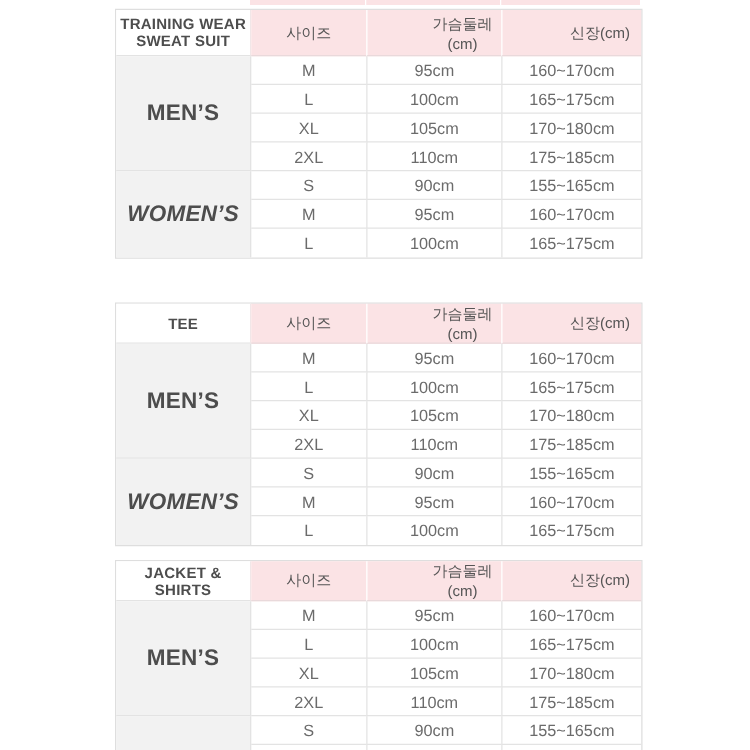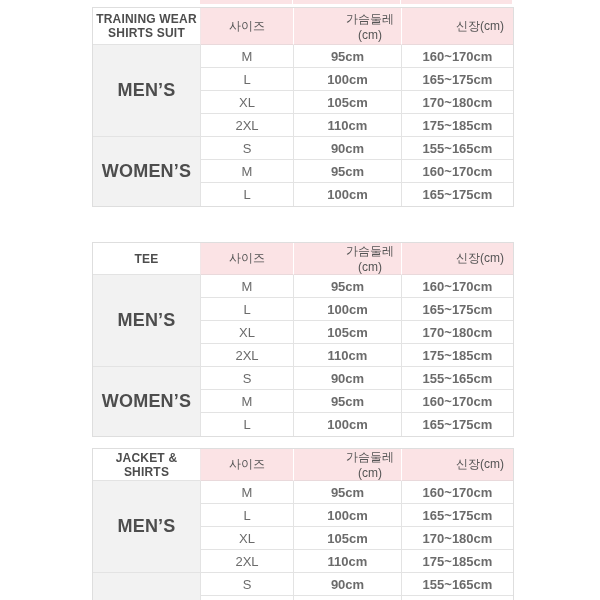--- a/index.html
+++ b/index.html
@@ -86,7 +86,7 @@
         <tr class="head">
       <td class="tbl-title">
         <div>TRAINING WEAR</div>
-        <div>SHIRTS SUIT</div>
+        <div>SWEAT SUIT</div>
       </td>
       <td class="th">사이즈</td>
       <td class="th">가슴둘레(cm)</td>

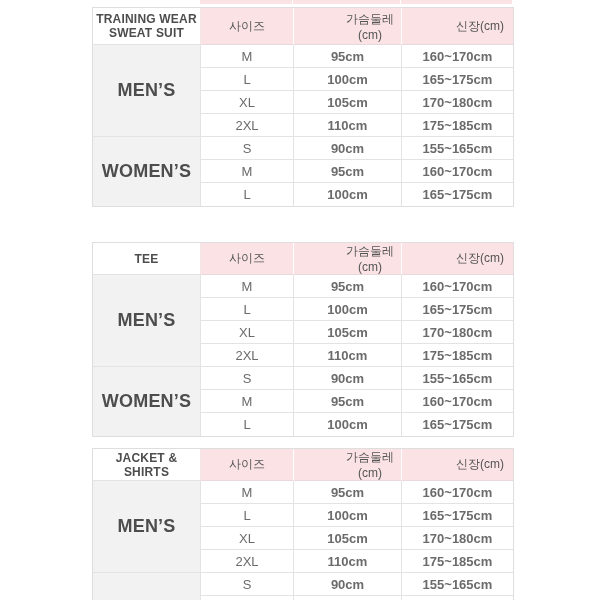--- a/index.html
+++ b/index.html
@@ -57,7 +57,7 @@
     height:23px;font-size:13px;color:var(--data-text);
     border-bottom:1px solid var(--border);
   }
-  td.data + td.data{border-left:1px solid var(--border);font-weight:bold;}
+  td.data + td.data{border-left:1px solid var(--border);}
   tr.rowlast td.data{border-bottom:none;}
 
   #table-1{top:7px;}

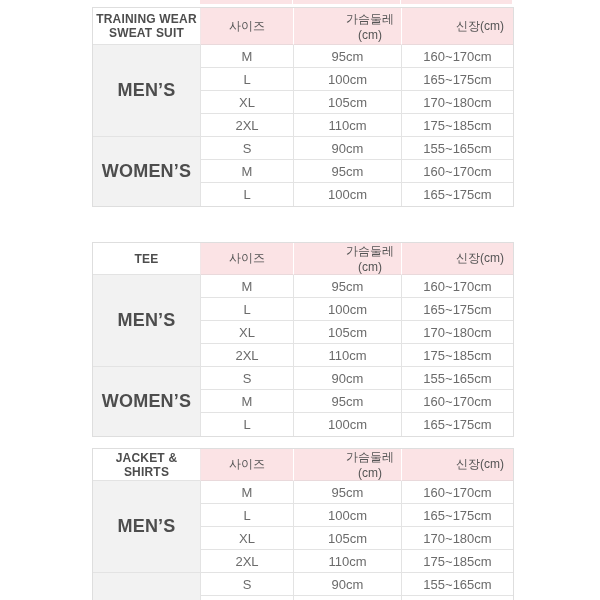--- a/index.html
+++ b/index.html
@@ -52,7 +52,7 @@
     letter-spacing:0.2px;
     border-right:1px solid var(--border);border-bottom:1px solid var(--border);
   }
-  td.group-label.last{border-bottom:none;}
+  td.group-label.last{border-bottom:none;font-style:italic;}
   td.data{
     height:23px;font-size:13px;color:var(--data-text);
     border-bottom:1px solid var(--border);

